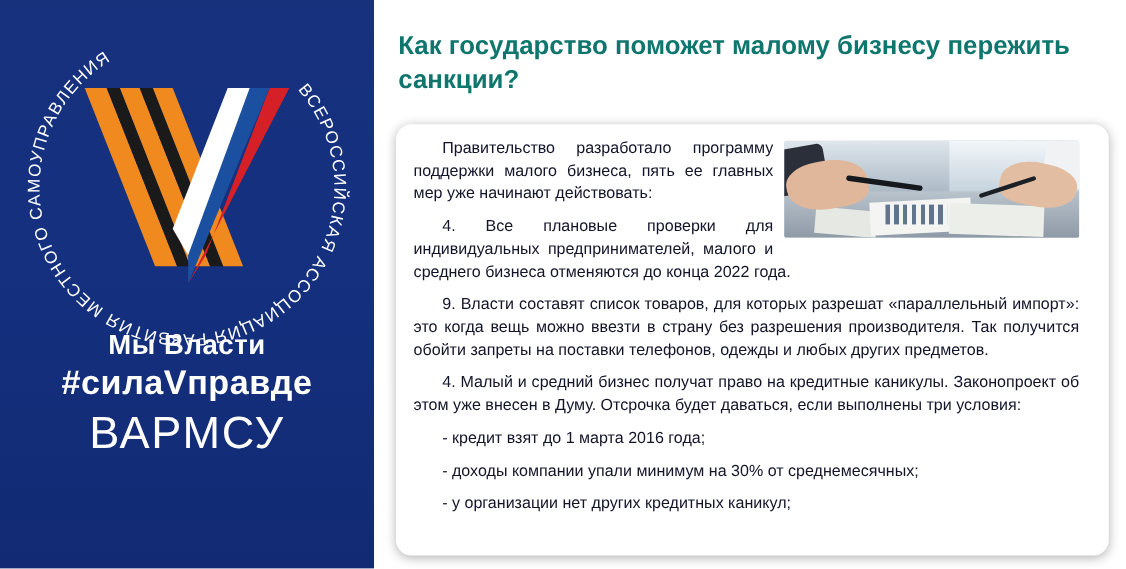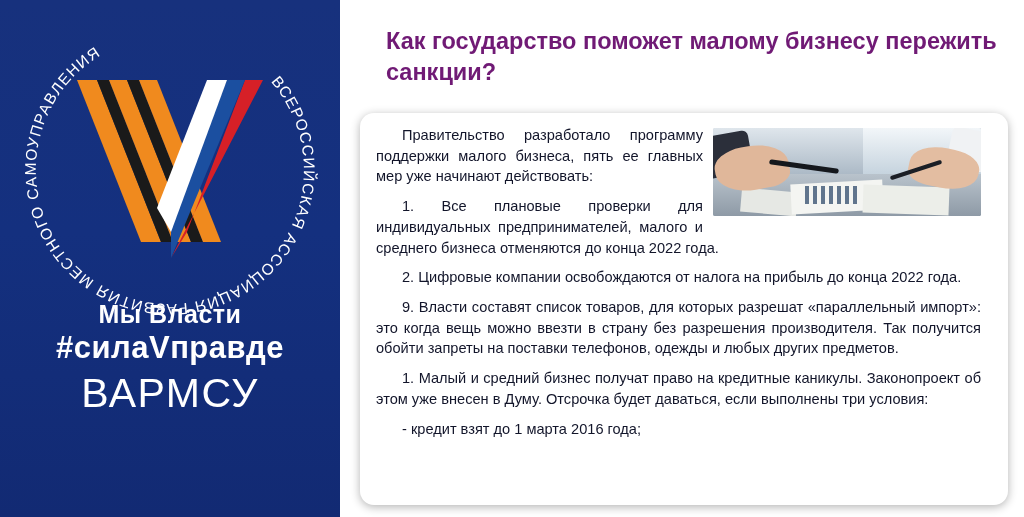--- a/index.html
+++ b/index.html
@@ -91,11 +91,10 @@
     left: 362px;
     top: 26px;
     width: 630px;
-    color: #701a75;
+    color: #0f766e;
     font-size: 23.5px;
     font-weight: bold;
     line-height: 1.32;
-    margin-left: 24px;
   }
   #card {
     position: absolute;

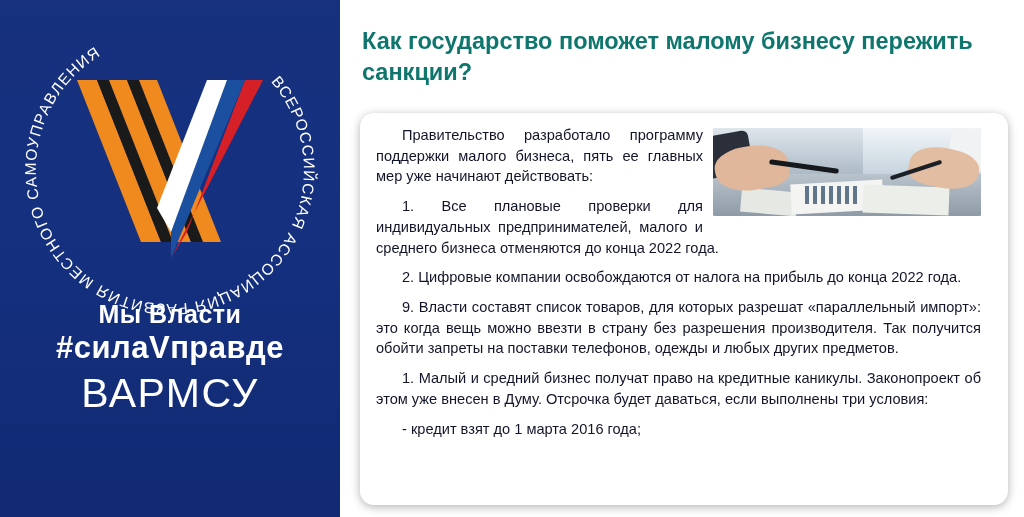--- a/index.html
+++ b/index.html
@@ -231,7 +231,7 @@
 
       <div id="body-text">
         <p class="indent">Правительство разработало программу поддержки малого бизнеса, пять ее главных мер уже начинают действовать:</p>
-        <p class="indent">1. Все плановые проверки для индивидуальных предпринимателей, малого и среднего бизнеса отменяются до конца 2022 года.</p>
+        <p class="indent">4. Все плановые проверки для индивидуальных предпринимателей, малого и среднего бизнеса отменяются до конца 2022 года.</p>
         <p class="indent">2. Цифровые компании освобождаются от налога на прибыль до конца 2022 года.</p>
         <p class="indent">9. Власти составят список товаров, для которых разрешат «параллельный импорт»: это когда вещь можно ввезти в страну без разрешения производителя. Так получится обойти запреты на поставки телефонов, одежды и любых других предметов.</p>
         <p class="indent">1. Малый и средний бизнес получат право на кредитные каникулы. Законопроект об этом уже внесен в Думу. Отсрочка будет даваться, если выполнены три условия:</p>

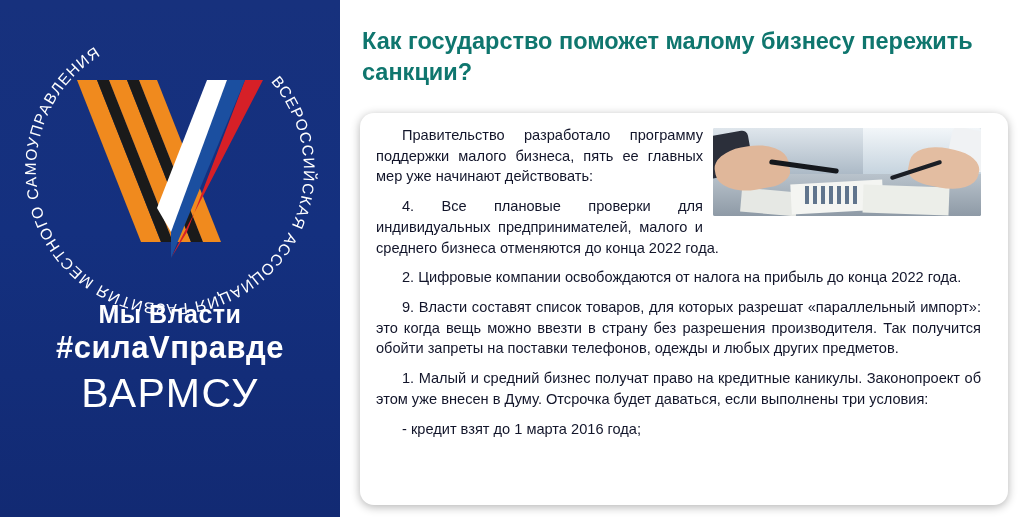--- a/index.html
+++ b/index.html
@@ -232,7 +232,6 @@
       <div id="body-text">
         <p class="indent">Правительство разработало программу поддержки малого бизнеса, пять ее главных мер уже начинают действовать:</p>
         <p class="indent">4. Все плановые проверки для индивидуальных предпринимателей, малого и среднего бизнеса отменяются до конца 2022 года.</p>
-        <p class="indent">2. Цифровые компании освобождаются от налога на прибыль до конца 2022 года.</p>
         <p class="indent">9. Власти составят список товаров, для которых разрешат «параллельный импорт»: это когда вещь можно ввезти в страну без разрешения производителя. Так получится обойти запреты на поставки телефонов, одежды и любых других предметов.</p>
         <p class="indent">1. Малый и средний бизнес получат право на кредитные каникулы. Законопроект об этом уже внесен в Думу. Отсрочка будет даваться, если выполнены три условия:</p>
         <p class="sub">- кредит взят до 1 марта 2016 года;</p>

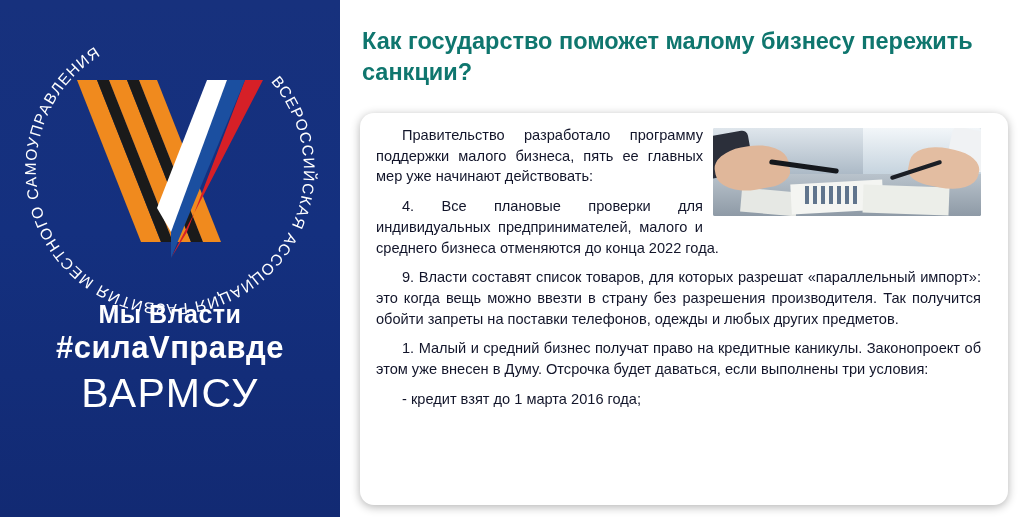--- a/index.html
+++ b/index.html
@@ -233,7 +233,7 @@
         <p class="indent">Правительство разработало программу поддержки малого бизнеса, пять ее главных мер уже начинают действовать:</p>
         <p class="indent">4. Все плановые проверки для индивидуальных предпринимателей, малого и среднего бизнеса отменяются до конца 2022 года.</p>
         <p class="indent">9. Власти составят список товаров, для которых разрешат «параллельный импорт»: это когда вещь можно ввезти в страну без разрешения производителя. Так получится обойти запреты на поставки телефонов, одежды и любых других предметов.</p>
-        <p class="indent">1. Малый и средний бизнес получат право на кредитные каникулы. Законопроект об этом уже внесен в Думу. Отсрочка будет даваться, если выполнены три условия:</p>
+        <p class="indent">4. Малый и средний бизнес получат право на кредитные каникулы. Законопроект об этом уже внесен в Думу. Отсрочка будет даваться, если выполнены три условия:</p>
         <p class="sub">- кредит взят до 1 марта 2016 года;</p>
 
       </div>

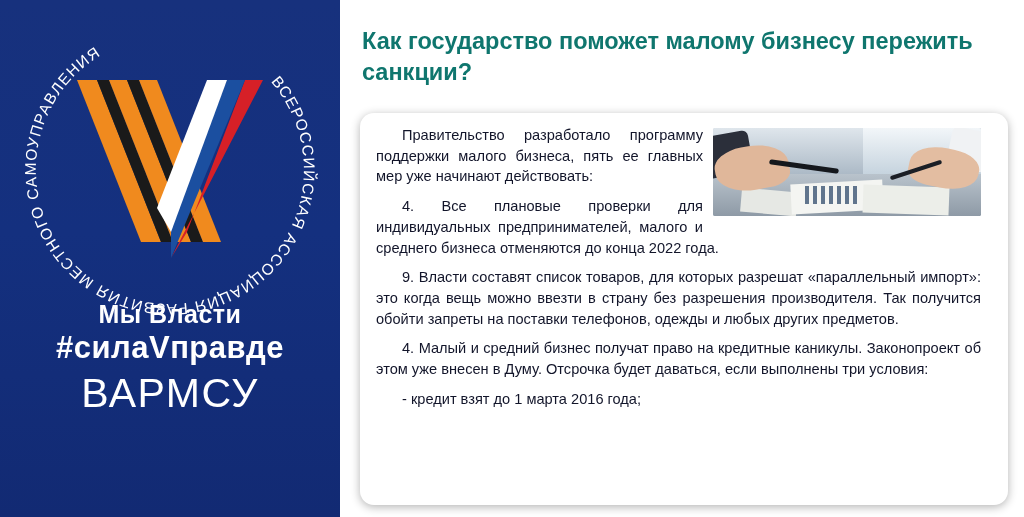--- a/index.html
+++ b/index.html
@@ -235,6 +235,7 @@
         <p class="indent">9. Власти составят список товаров, для которых разрешат «параллельный импорт»: это когда вещь можно ввезти в страну без разрешения производителя. Так получится обойти запреты на поставки телефонов, одежды и любых других предметов.</p>
         <p class="indent">4. Малый и средний бизнес получат право на кредитные каникулы. Законопроект об этом уже внесен в Думу. Отсрочка будет даваться, если выполнены три условия:</p>
         <p class="sub">- кредит взят до 1 марта 2016 года;</p>
+        <p class="sub">- доходы компании упали минимум на 30% от среднемесячных;</p>
 
       </div>
 

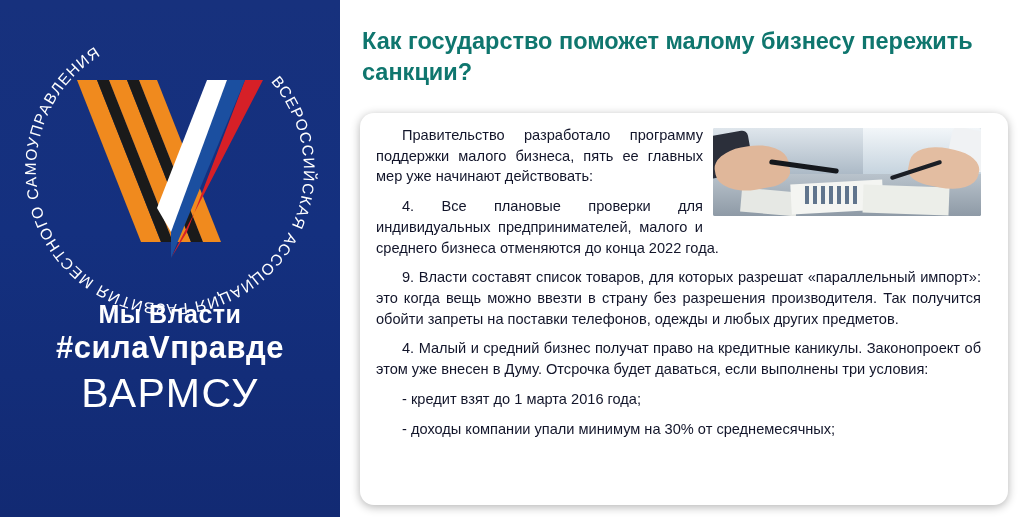--- a/index.html
+++ b/index.html
@@ -236,6 +236,7 @@
         <p class="indent">4. Малый и средний бизнес получат право на кредитные каникулы. Законопроект об этом уже внесен в Думу. Отсрочка будет даваться, если выполнены три условия:</p>
         <p class="sub">- кредит взят до 1 марта 2016 года;</p>
         <p class="sub">- доходы компании упали минимум на 30% от среднемесячных;</p>
+        <p class="sub">- у организации нет других кредитных каникул;</p>
 
       </div>
 

